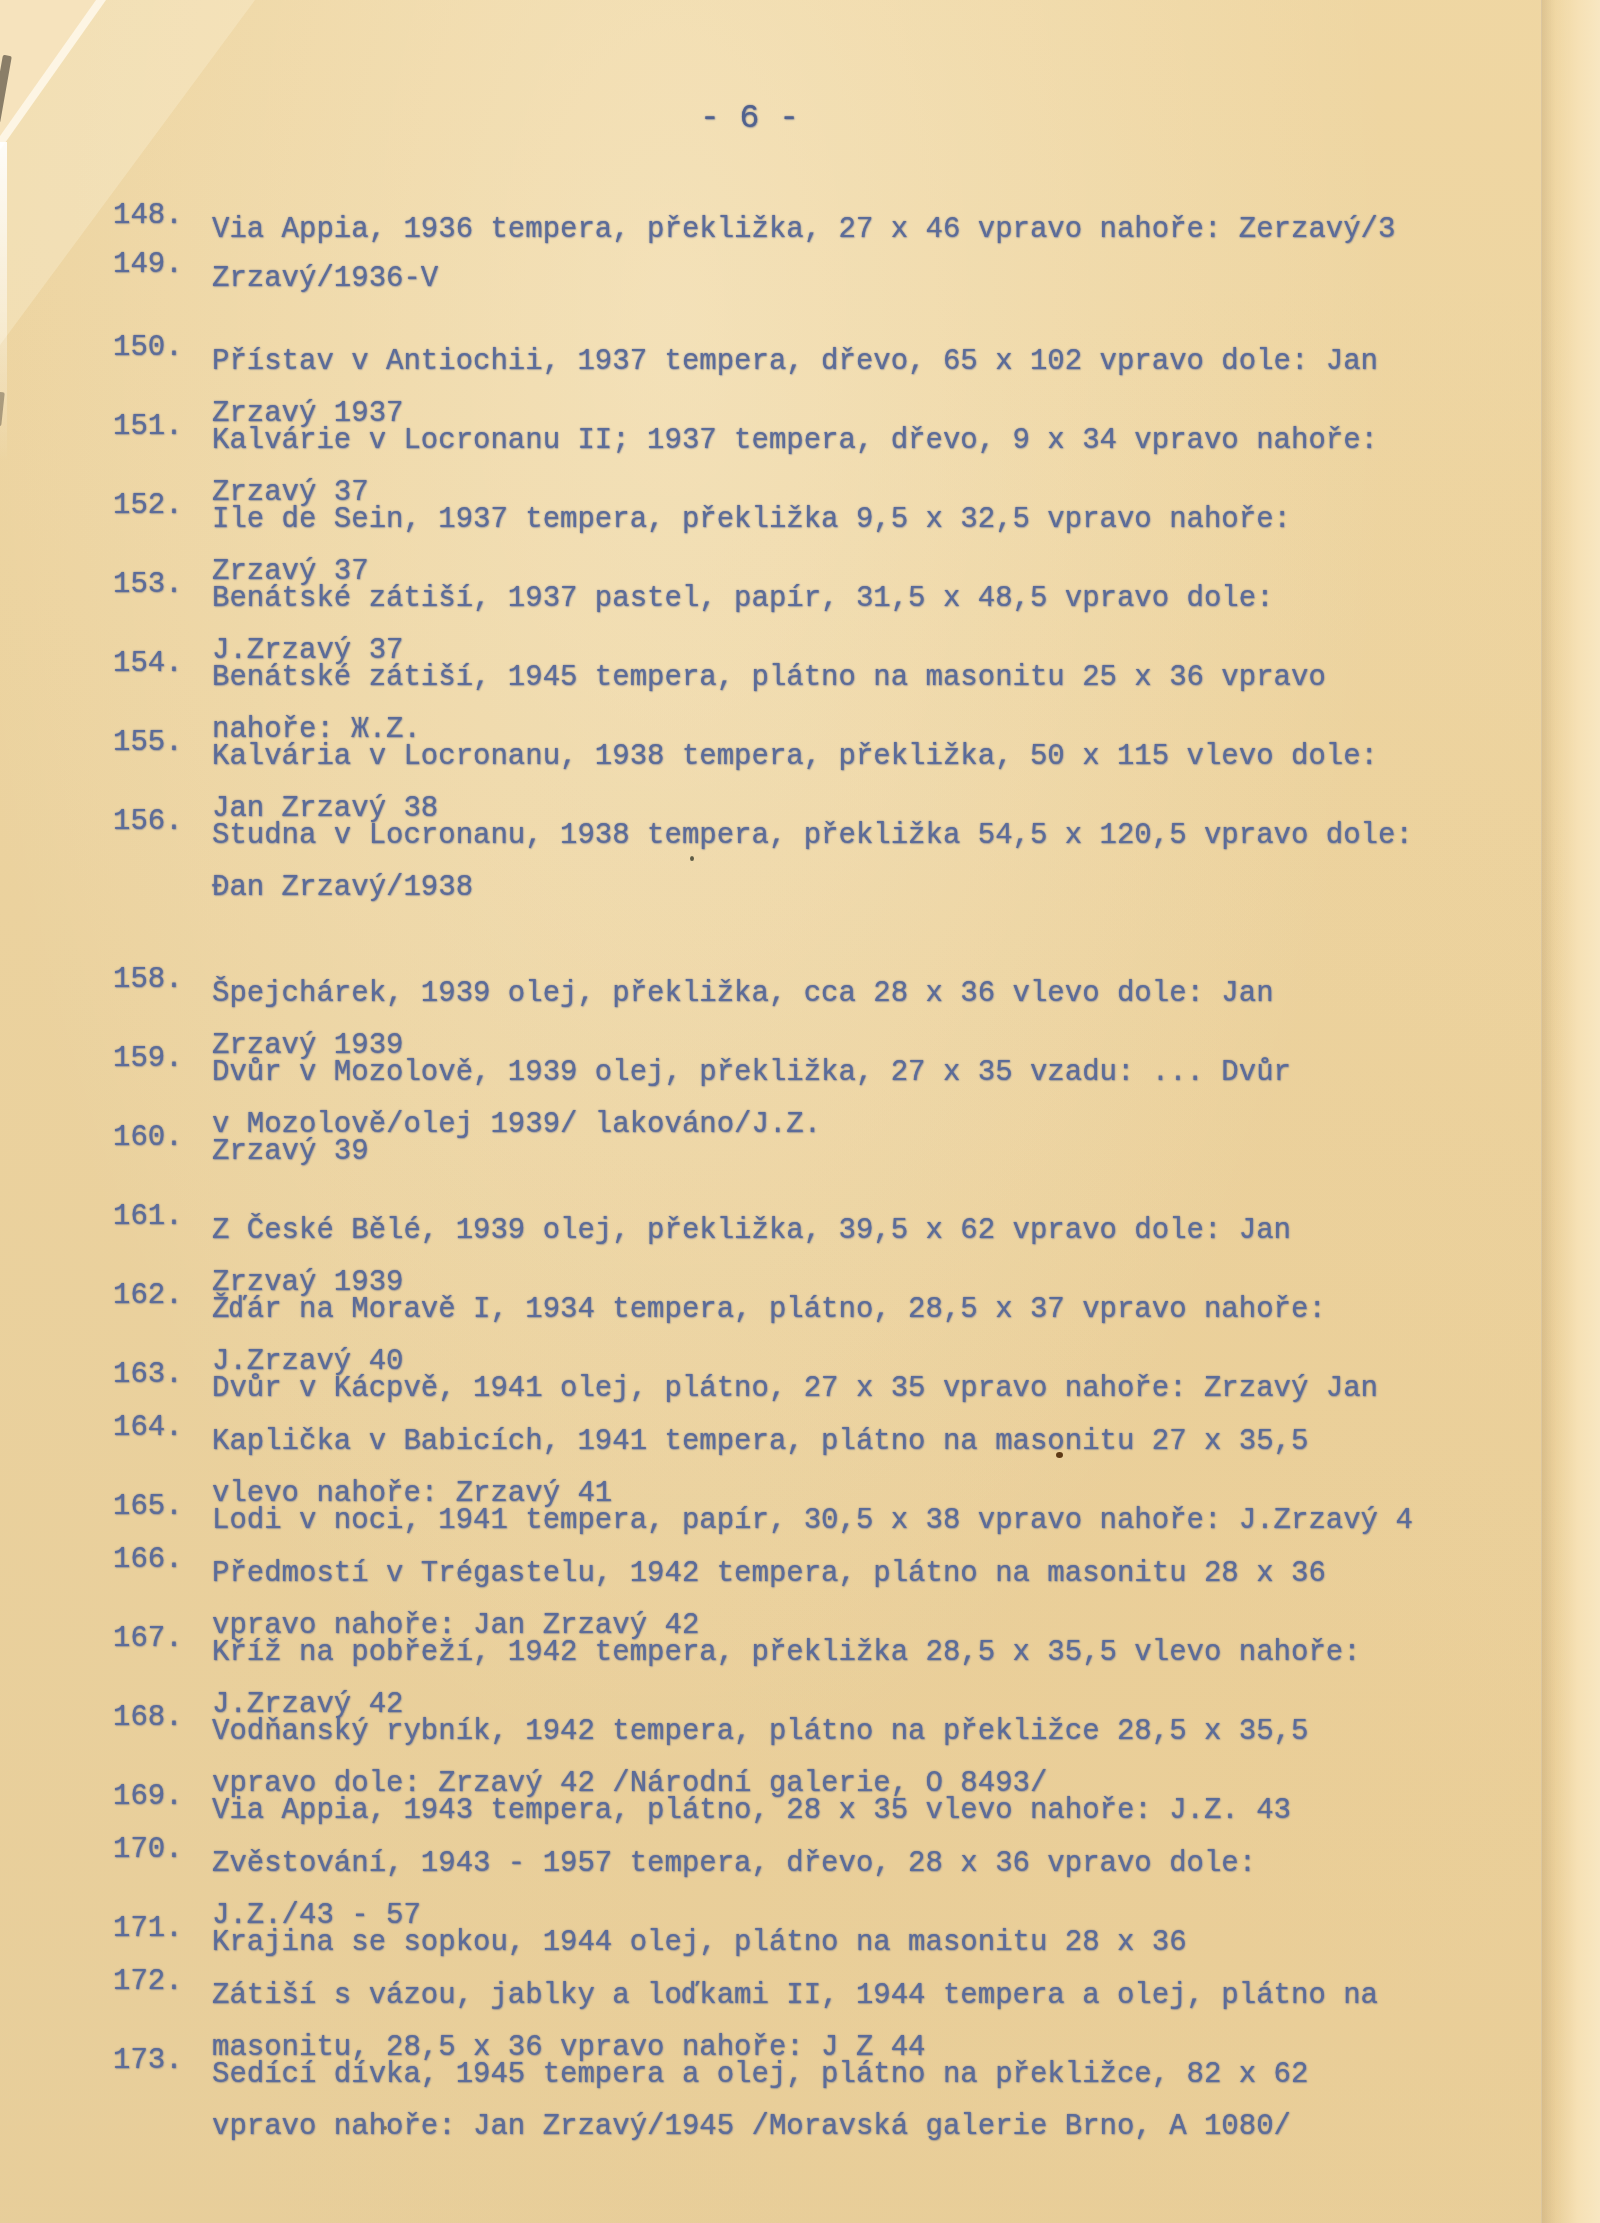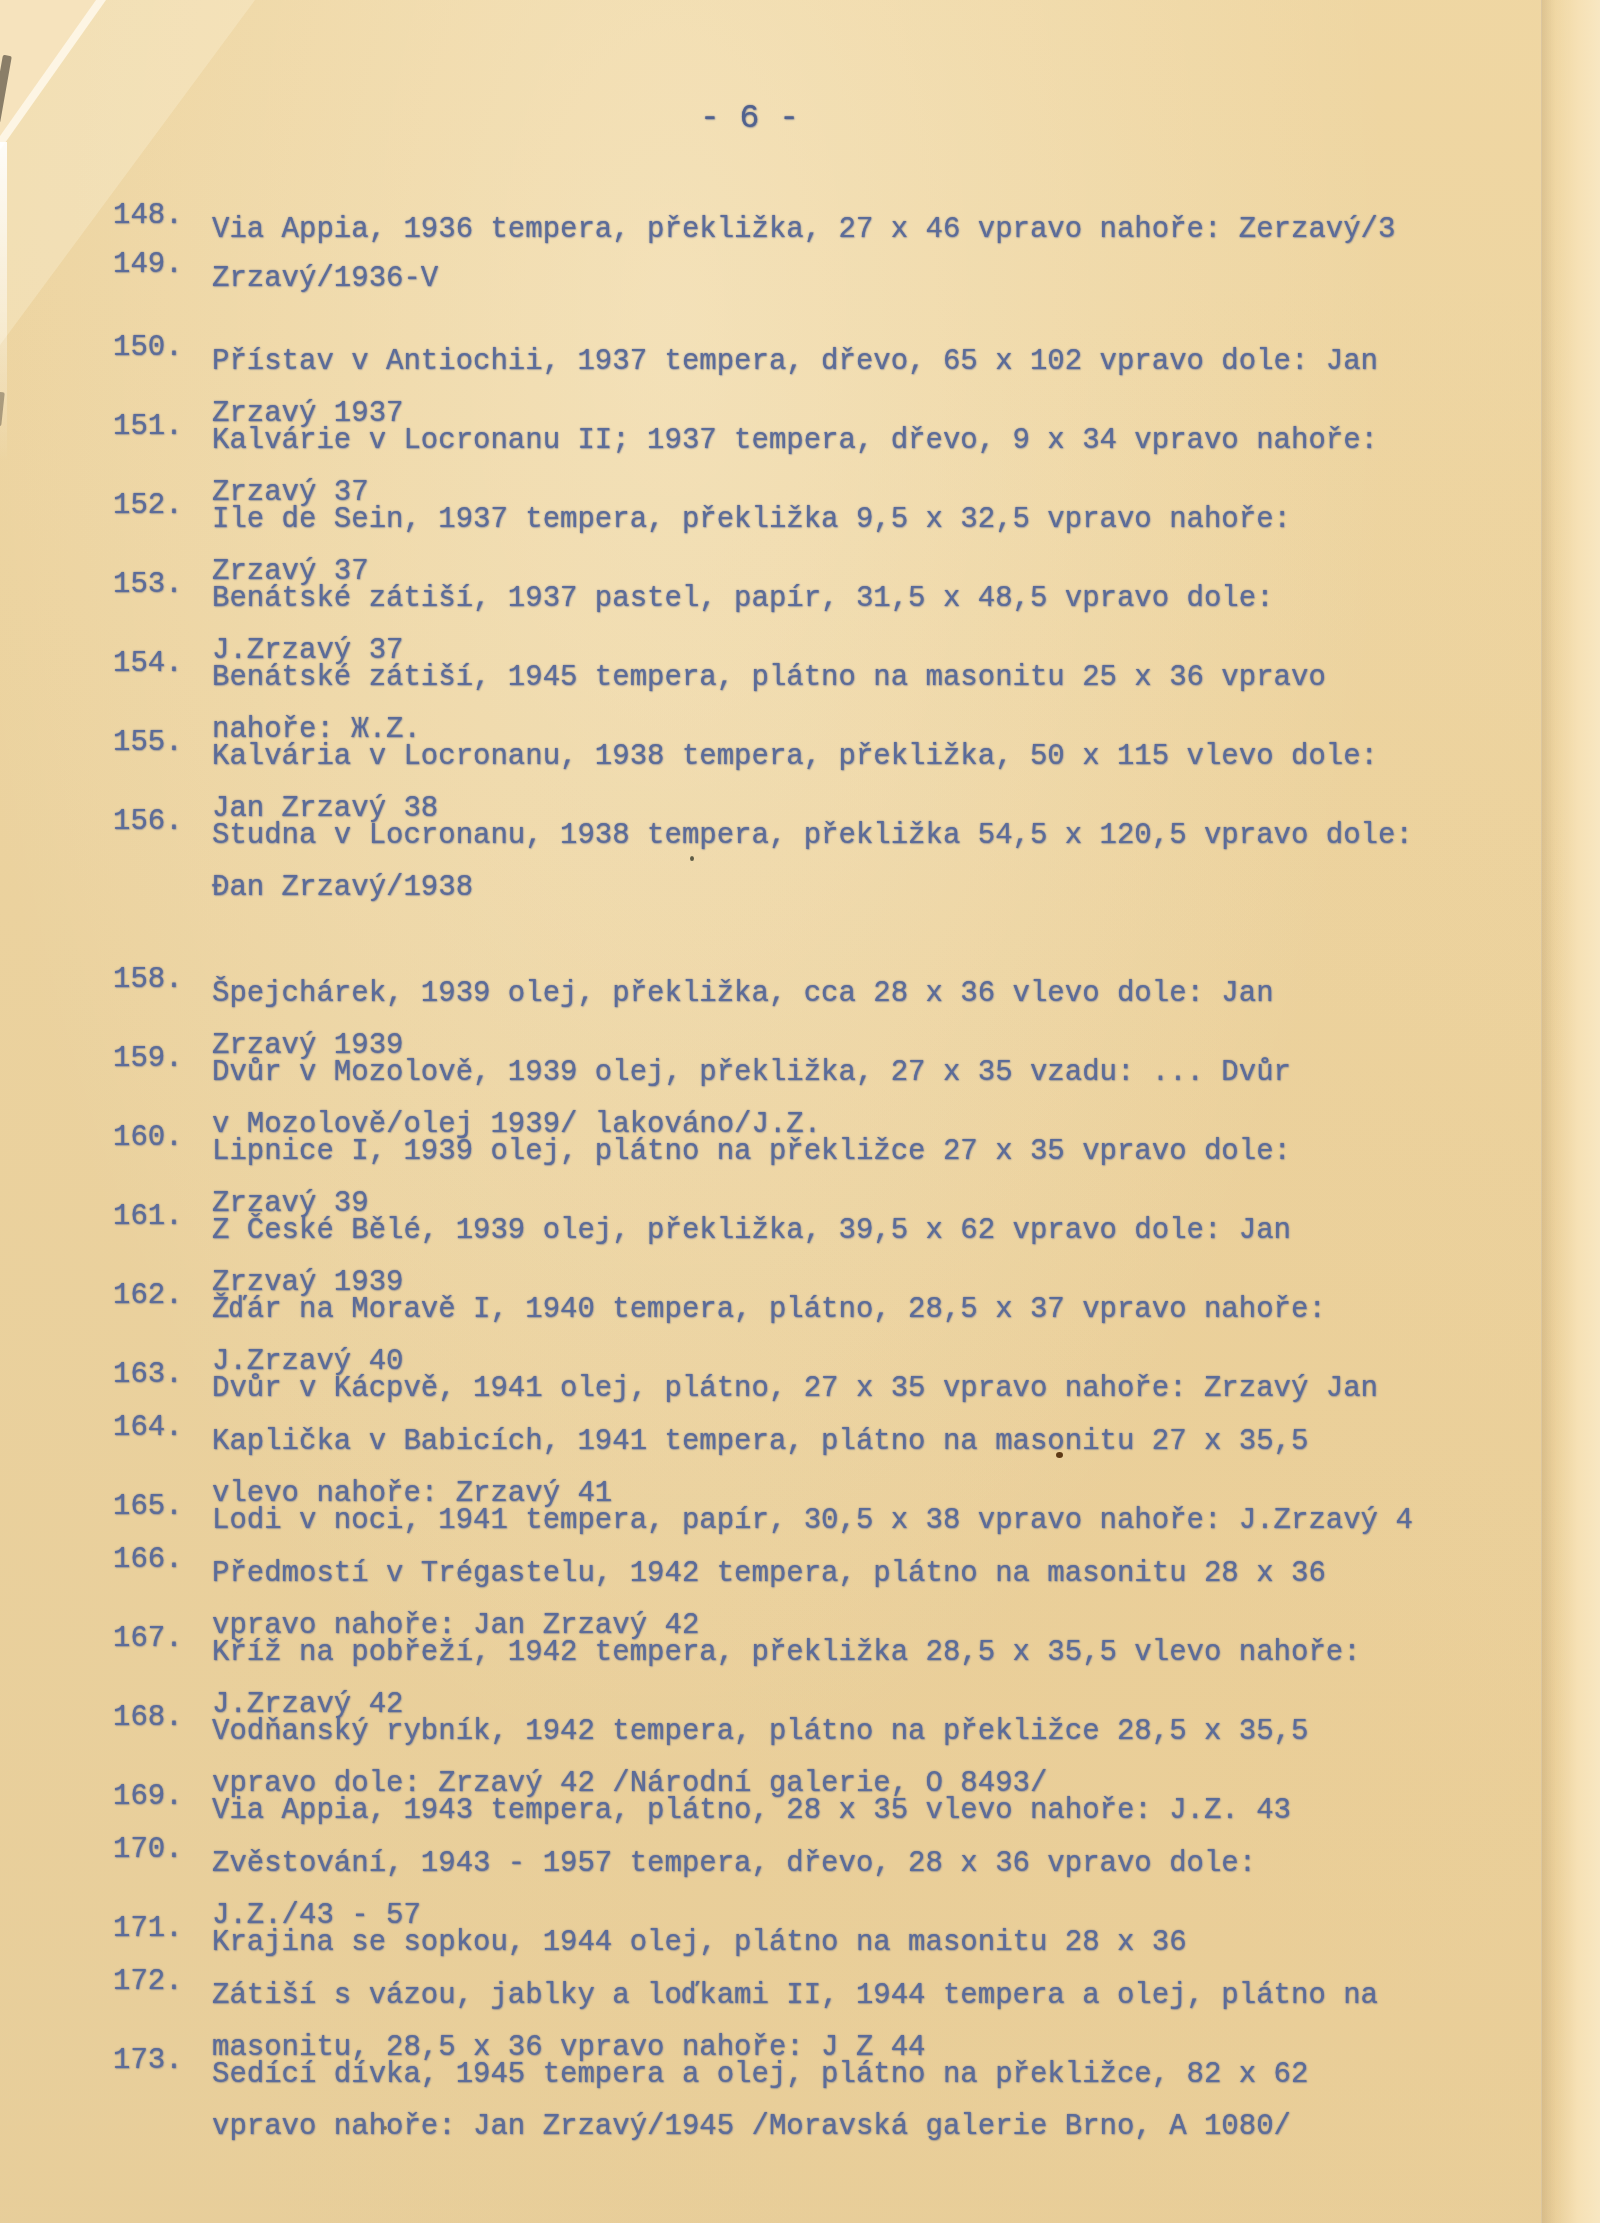--- a/index.html
+++ b/index.html
@@ -160,7 +160,6 @@
     <div class="entry" style="top: 1119px;">
       <span class="num">160.</span>
       <div class="body">
-        <div class="line">Lipnice I, 1939 olej, plátno na překližce 27 x 35 vpravo dole:</div>
         <div class="line">Zrzavý 39</div>
       </div>
     </div>

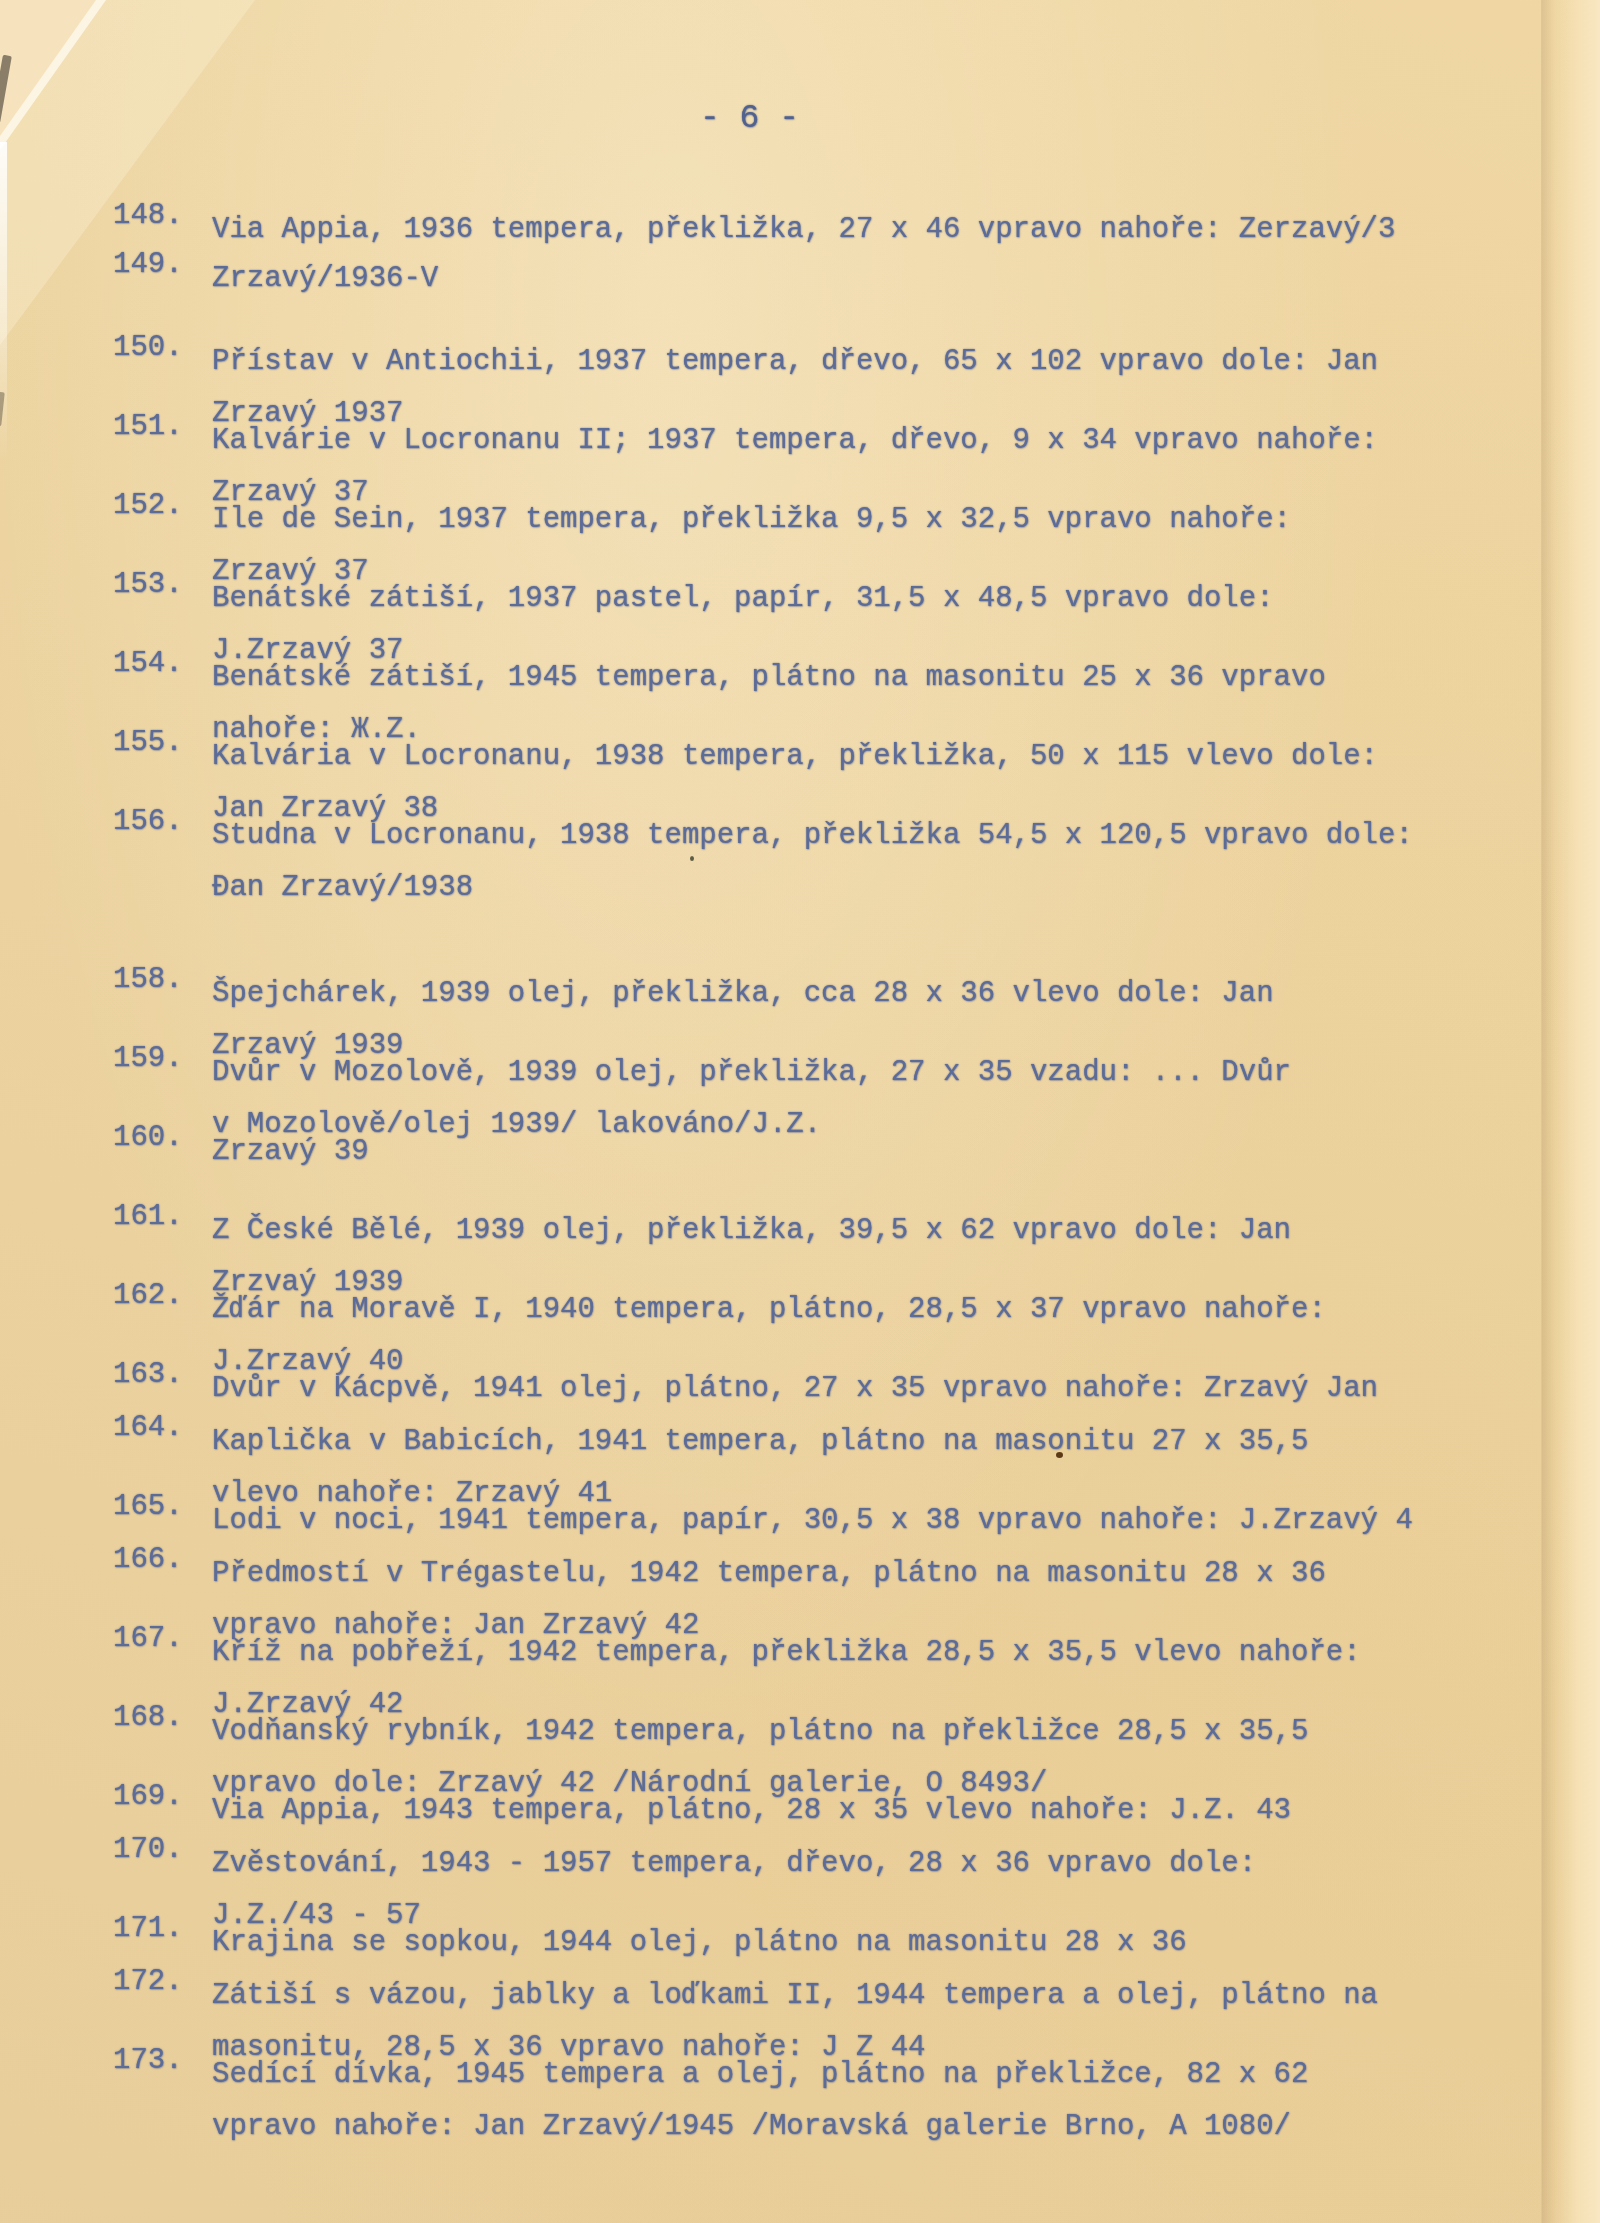--- a/index.html
+++ b/index.html
@@ -173,7 +173,7 @@
     <div class="entry" style="top: 1277px;">
       <span class="num">162.</span>
       <div class="body">
-        <div class="line">Žďár na Moravě I, 1940 tempera, plátno, 28,5 x 37 vpravo nahoře:</div>
+        <div class="line">Žďár na Moravě I, 1934 tempera, plátno, 28,5 x 37 vpravo nahoře:</div>
         <div class="line">J.Zrzavý 40</div>
       </div>
     </div>

